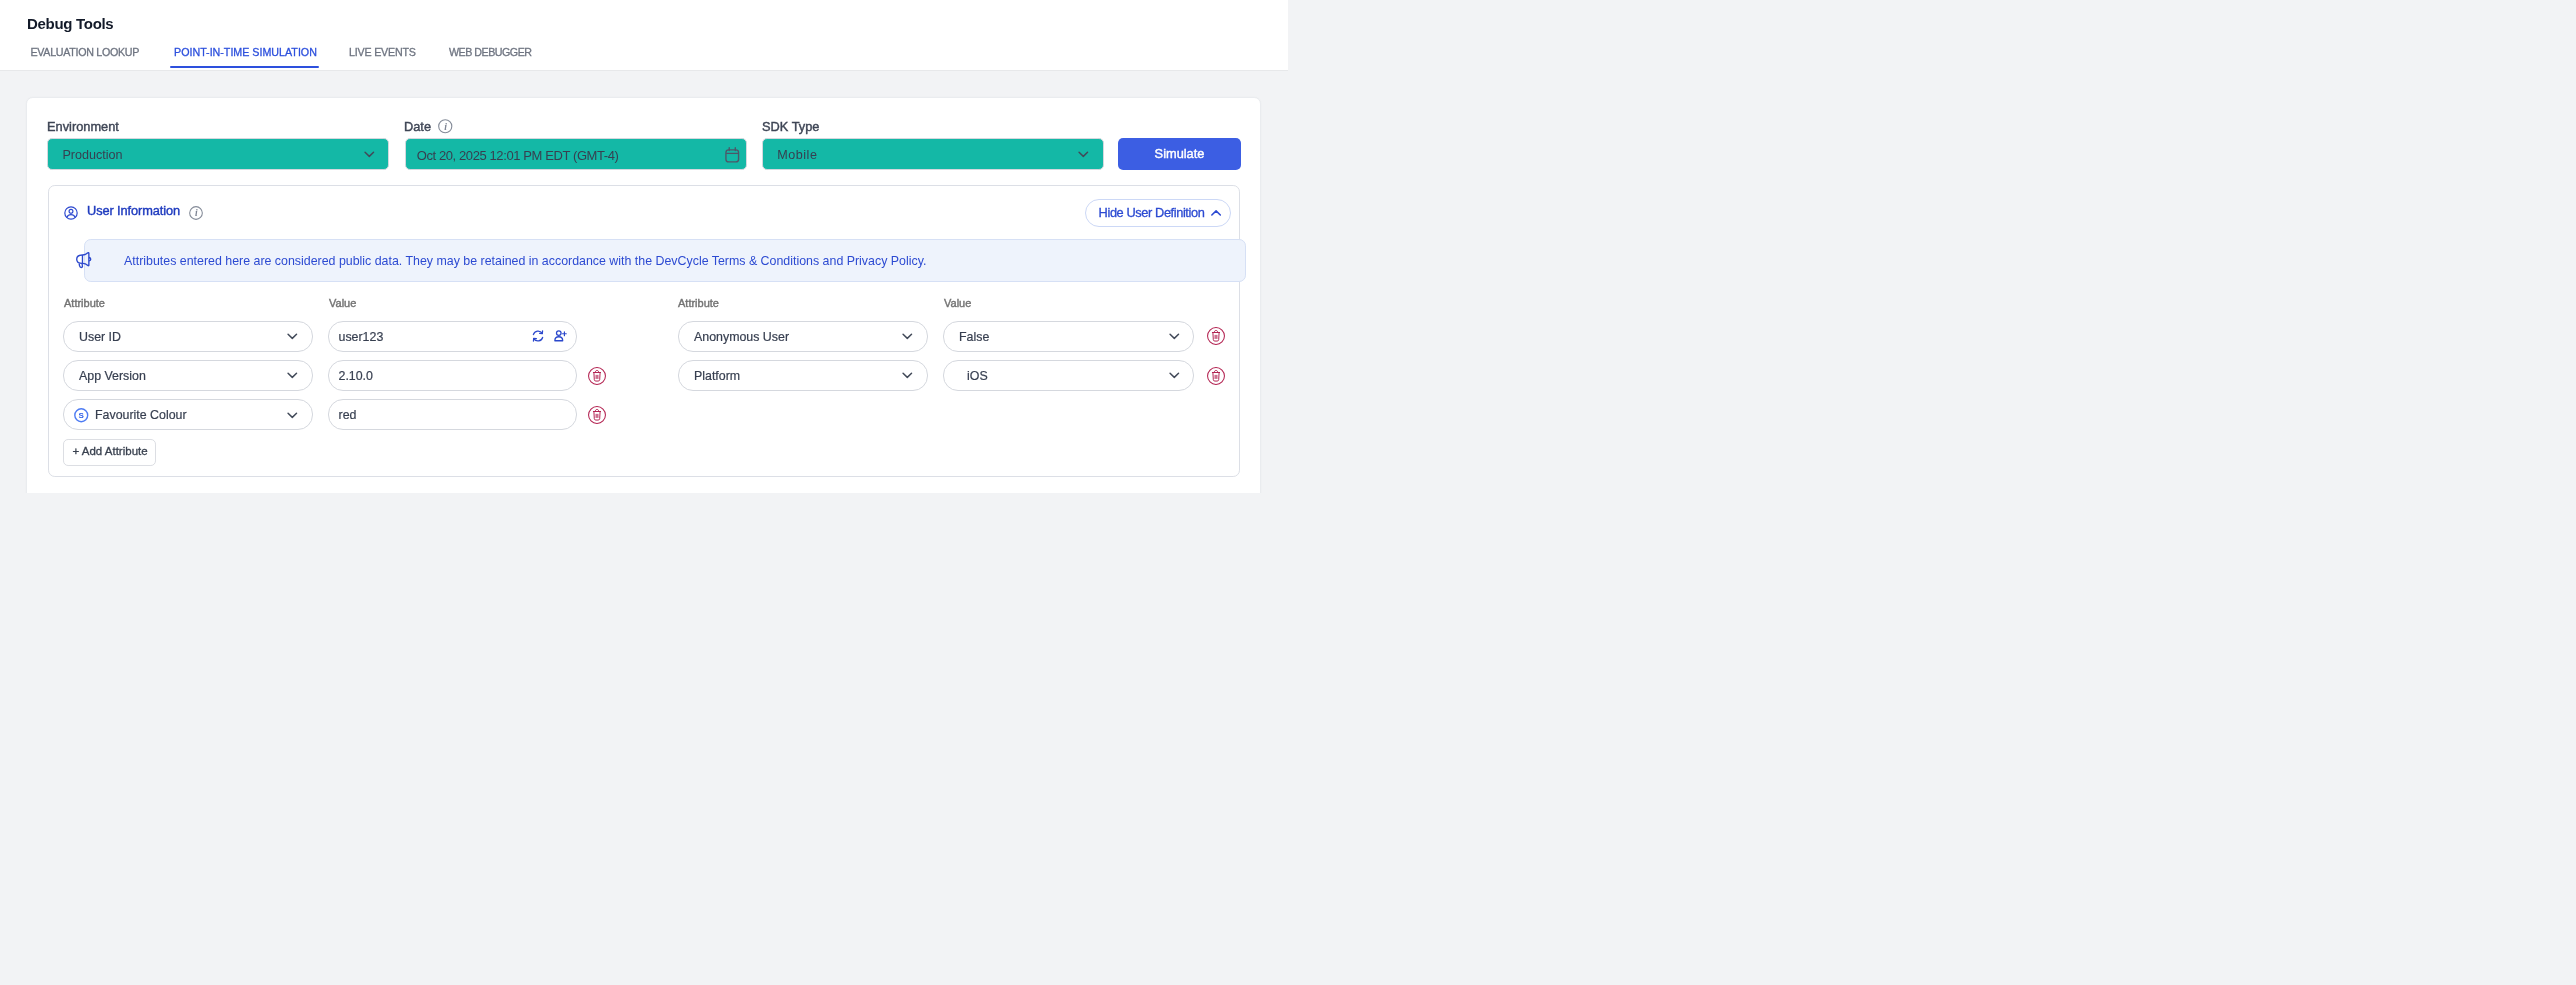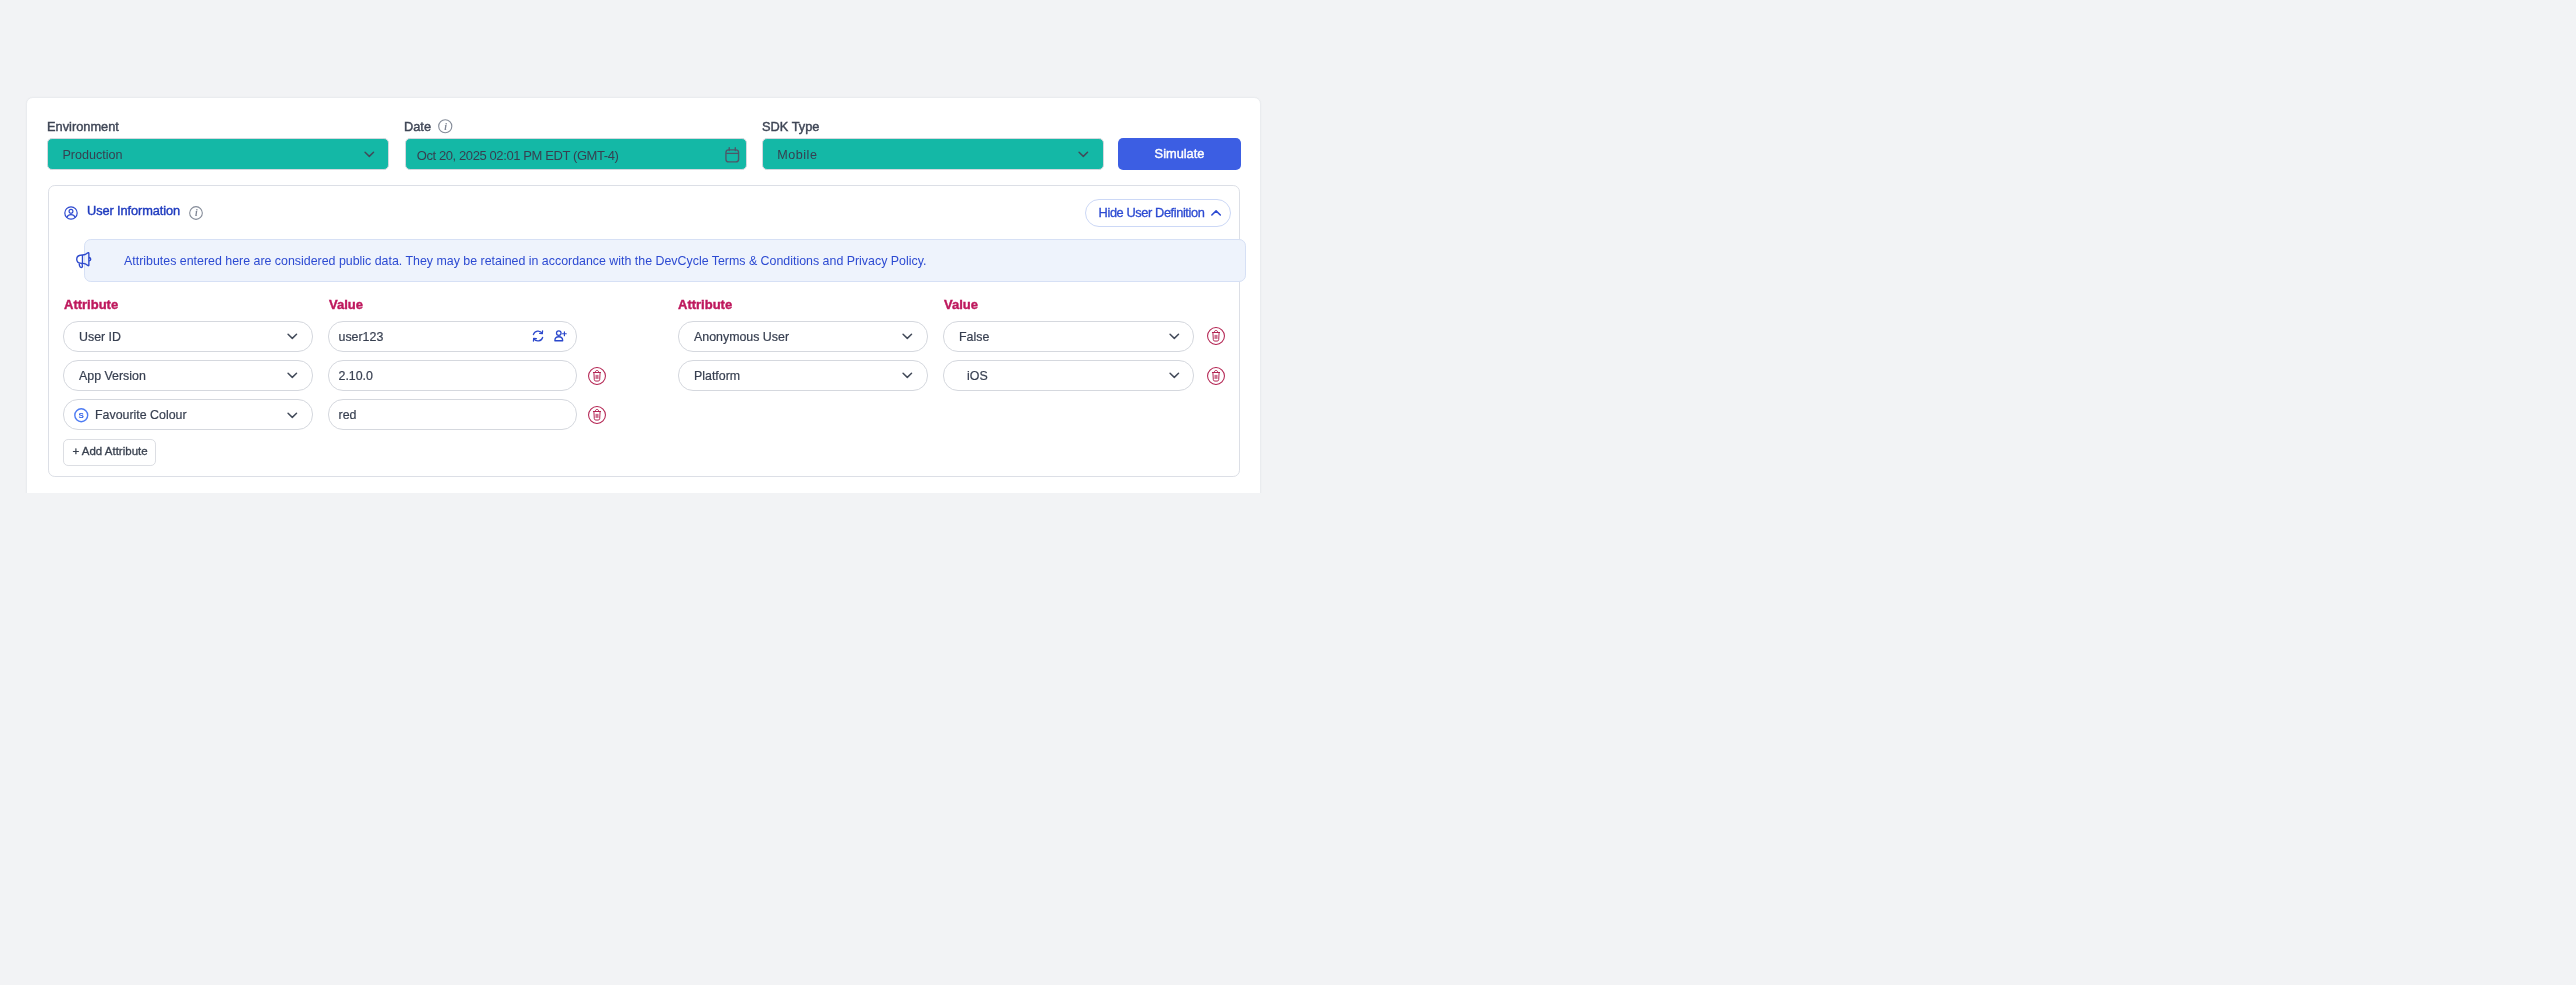--- a/index.html
+++ b/index.html
@@ -46,6 +46,14 @@
 </head>
 <body>
 <div id="page">
+  <div id="hdr">
+    <div id="title">Debug Tools</div>
+    <span class="tab" style="left:30.5px; letter-spacing:-0.3px;">EVALUATION LOOKUP</span>
+    <span class="tab active" style="left:174px; letter-spacing:0px;">POINT-IN-TIME SIMULATION</span>
+    <span class="tab" style="left:349px; letter-spacing:-0.2px;">LIVE EVENTS</span>
+    <span class="tab" style="left:449px; letter-spacing:-0.5px;">WEB DEBUGGER</span>
+    <div id="tabline"></div>
+  </div>
   <div id="card"></div>
 
   <div class="lbl" style="left:47px;">Environment</div>

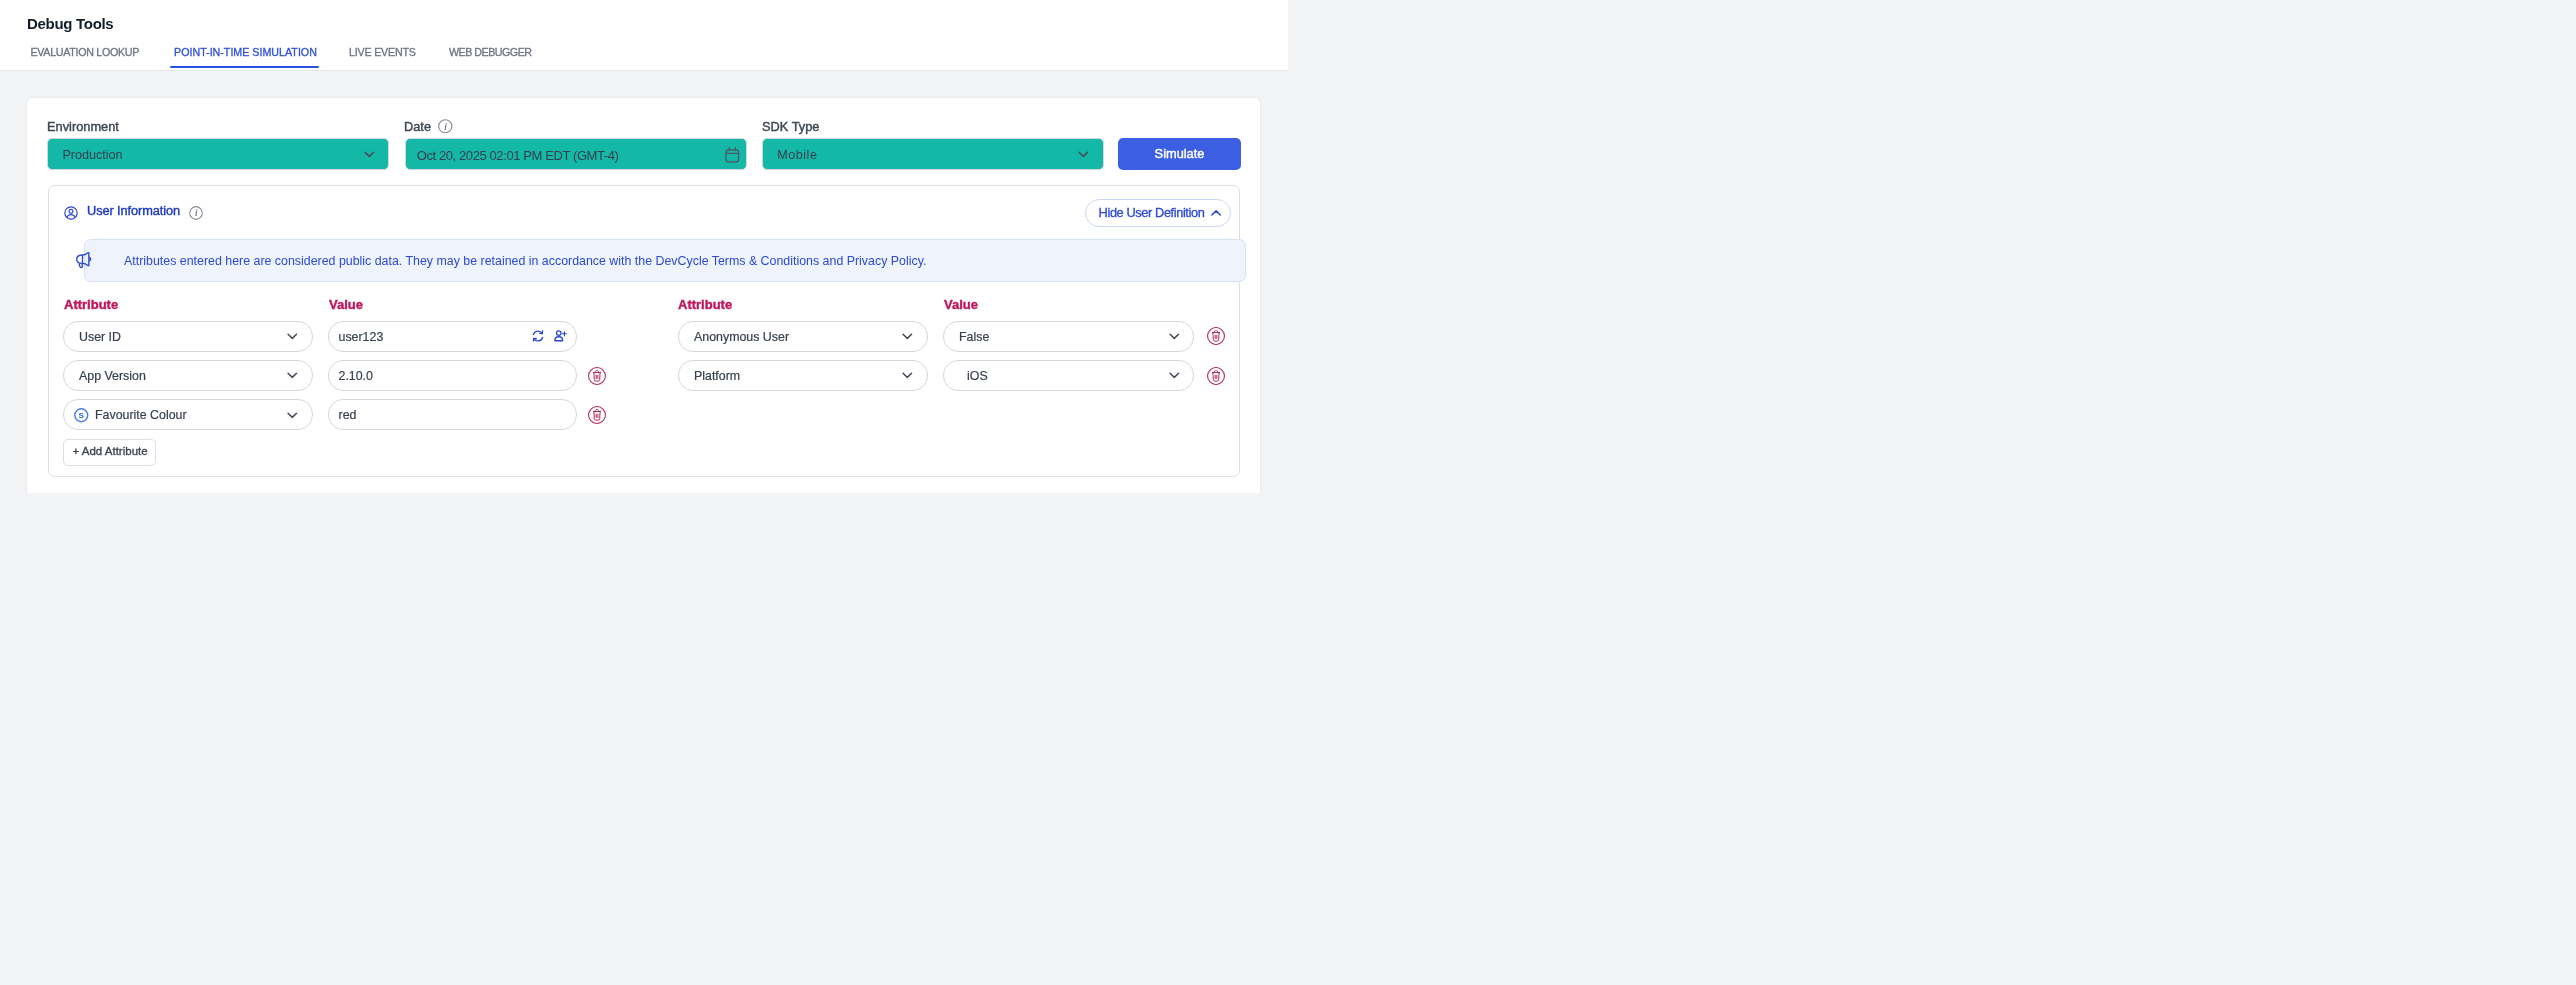--- a/index.html
+++ b/index.html
@@ -64,7 +64,7 @@
       <span class="ctltext" style="left:14.4px;">Production</span>
     </div>
   <div class="ctl" style="left:405px; width:342px;">
-      <span class="ctltext" style="left:10.7px; font-size:13px; letter-spacing:-0.4px;">Oct 20, 2025 02:01 PM EDT (GMT-4)</span>
+      <span class="ctltext" style="left:10.7px; font-size:13px; letter-spacing:-0.4px;">Oct 20, 2025 12:01 PM EDT (GMT-4)</span>
     </div>
   <div class="ctl" style="left:762px; width:342px;">
       <span class="ctltext" style="left:14.3px; letter-spacing:0.5px;">Mobile</span>

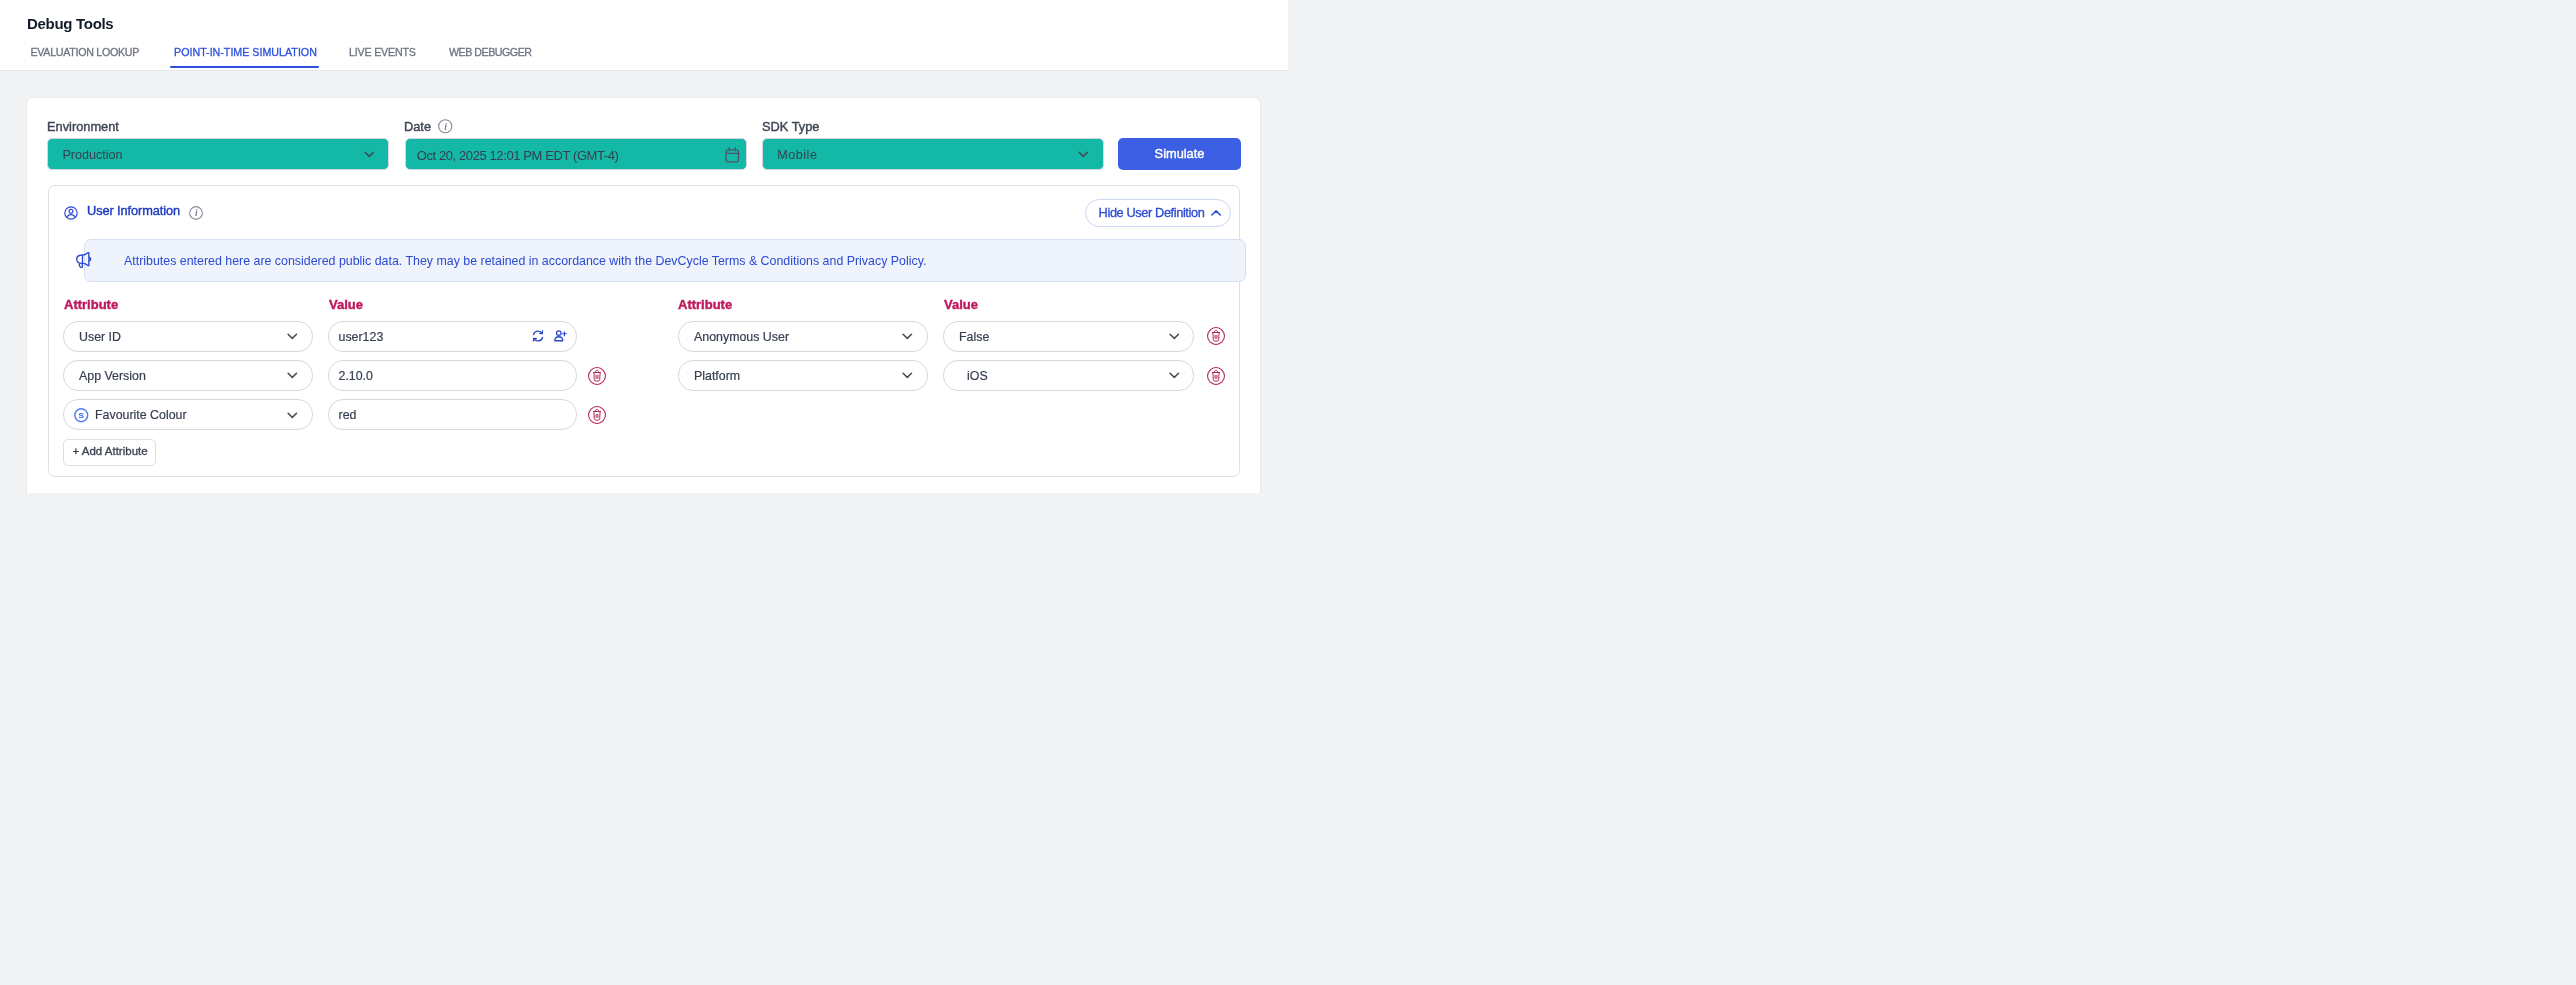--- a/index.html
+++ b/index.html
@@ -35,7 +35,7 @@
 #banner { position:absolute; left:63px; top:239px; width:1162px; height:43px; background:#eef3fc; border:0.9px solid #d6e0f5; border-radius:6.8px;margin-left:21px; }
 #banner .txt { position:absolute; left:39px; top:50%; transform:translateY(-50%); font-size:12.4px; color:#2c4ad2; line-height:1; white-space:nowrap; }
 
-.ghead { position:absolute; top:298px; font-size:13px; font-weight:700; -webkit-text-stroke:0.4px currentColor; color:#be185d; letter-spacing:0px; line-height:1; }
+.ghead { position:absolute; top:298px; font-size:11px; font-weight:400; -webkit-text-stroke:0.4px currentColor; color:#737373; letter-spacing:0px; line-height:1; }
 
 .row { position:absolute; height:31px; background:#fff; border:0.9px solid #d5d8de; border-radius:15px; }
 .rtext { position:absolute; top:calc(50% + 0.9px); transform:translateY(-50%); font-size:12.4px; color:#373f50; -webkit-text-stroke:0.2px currentColor; line-height:1; white-space:nowrap; }

